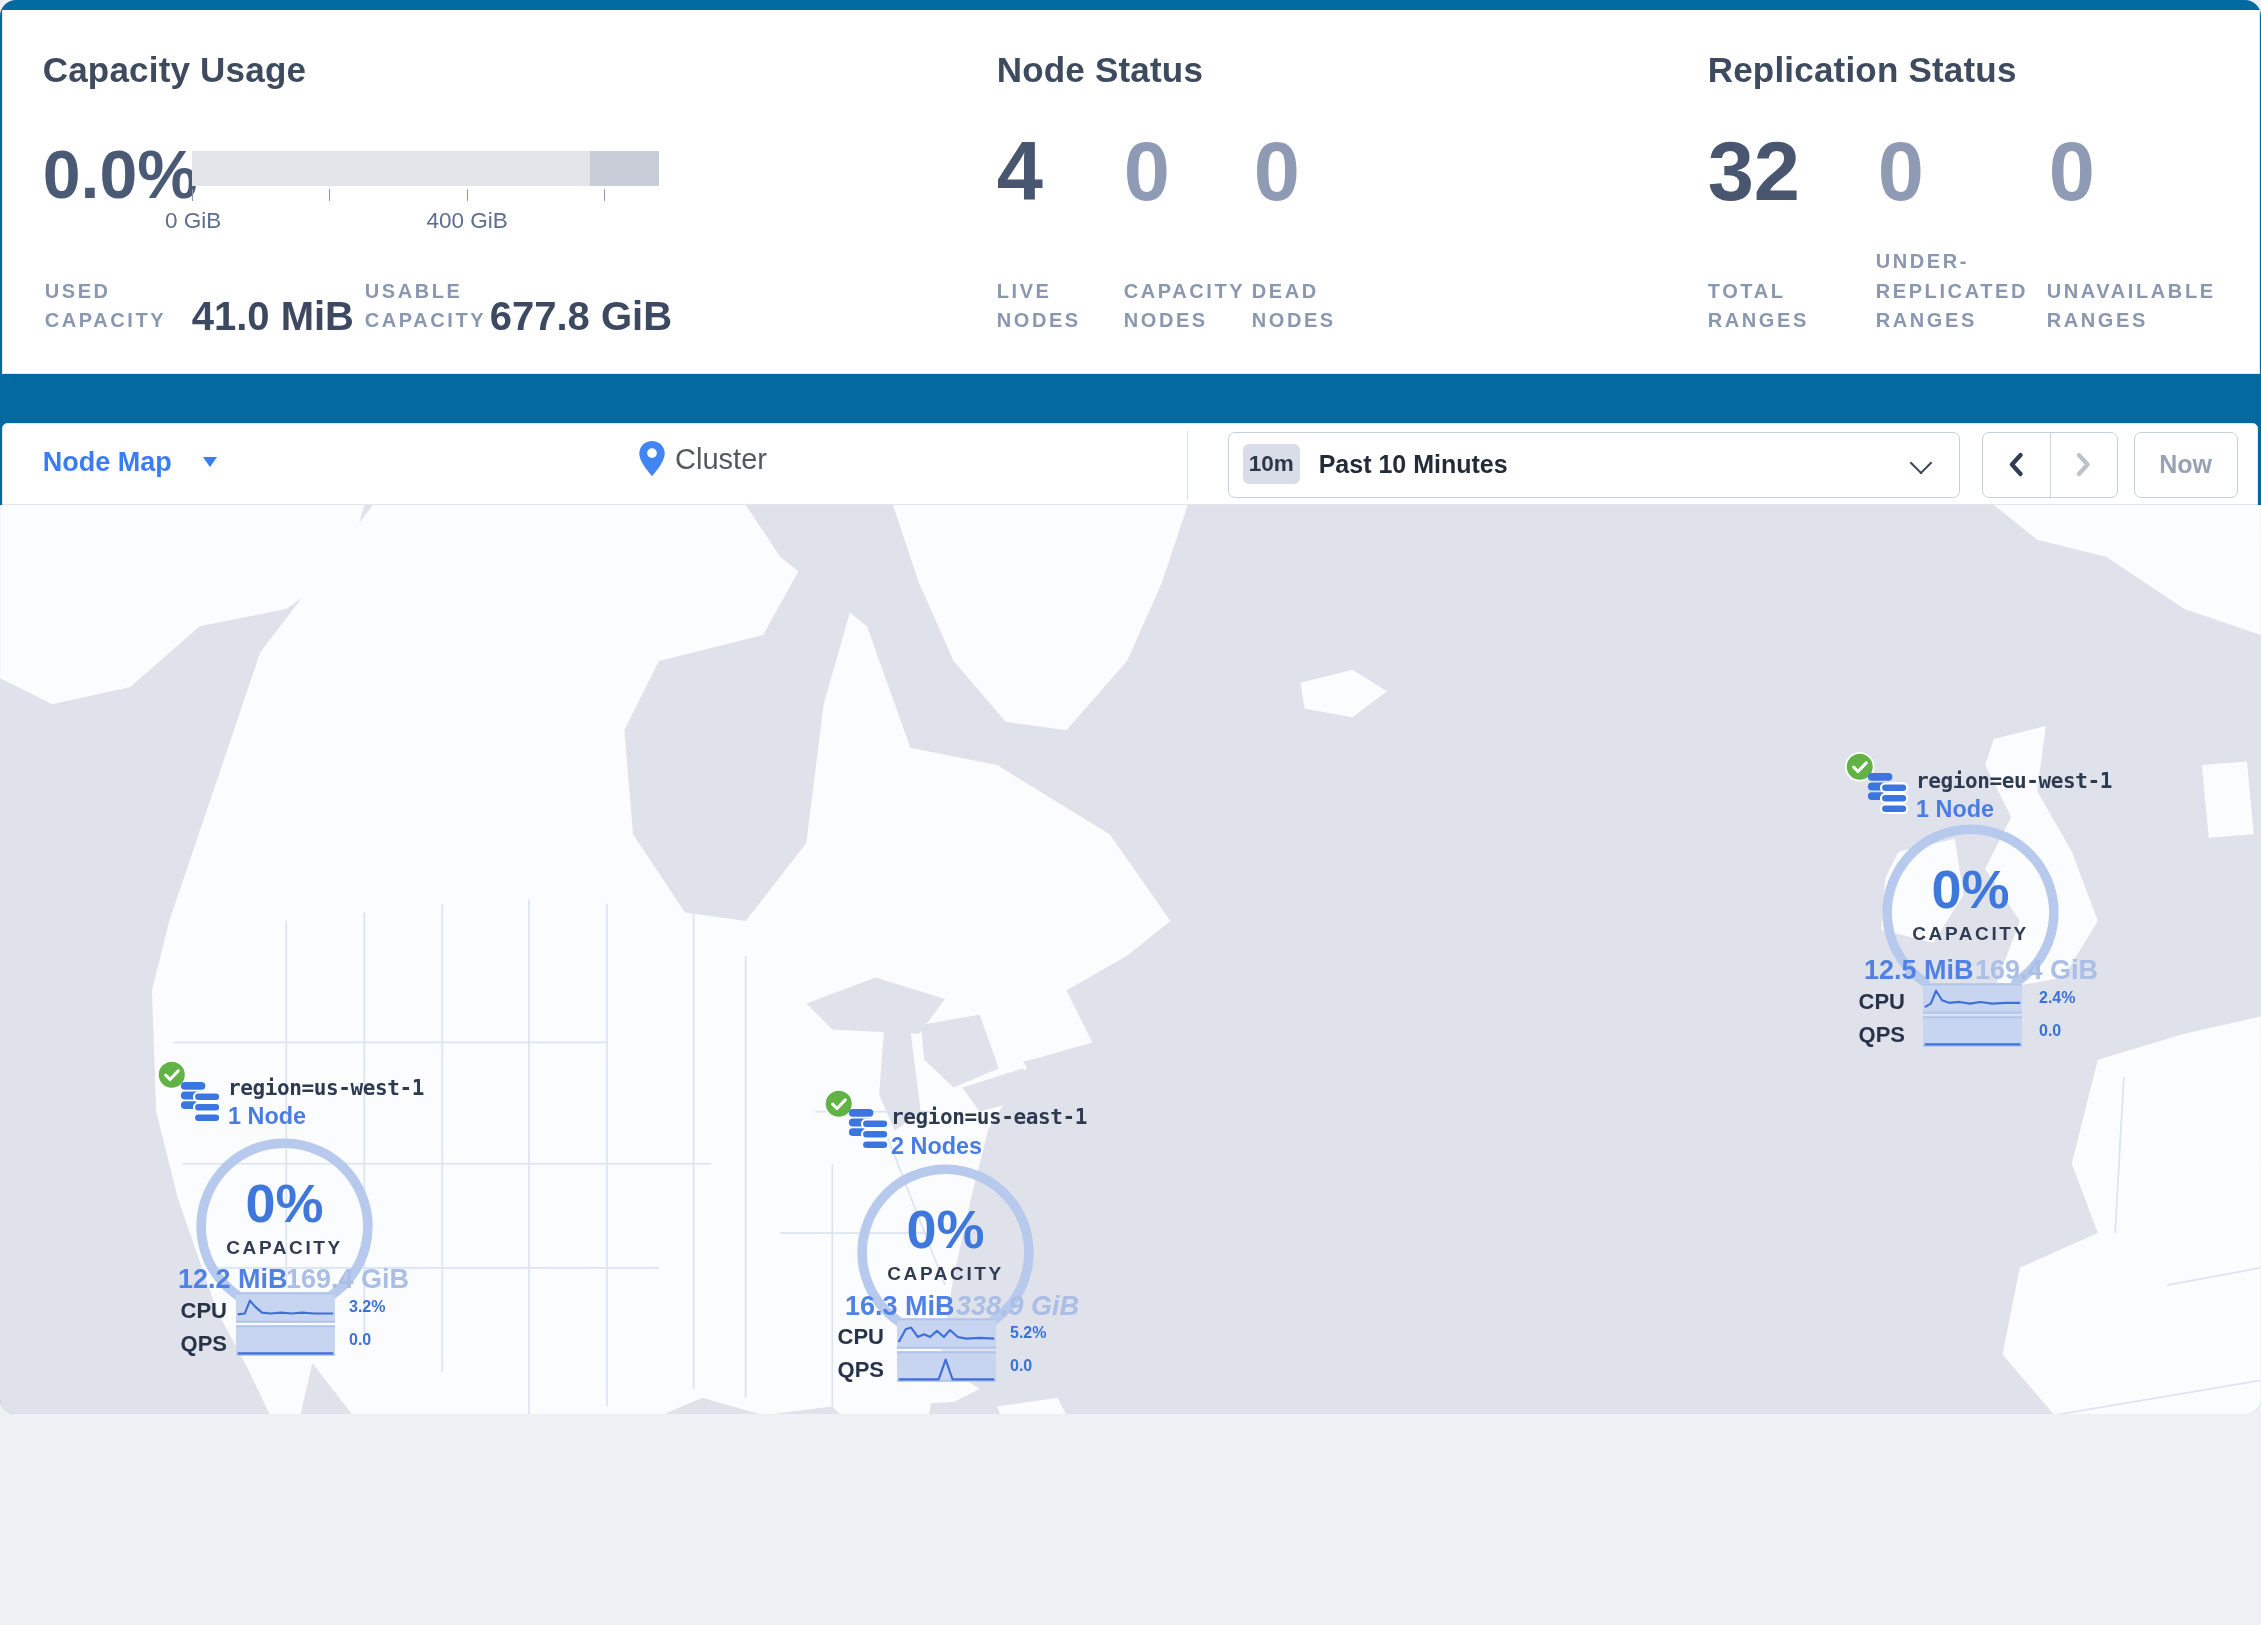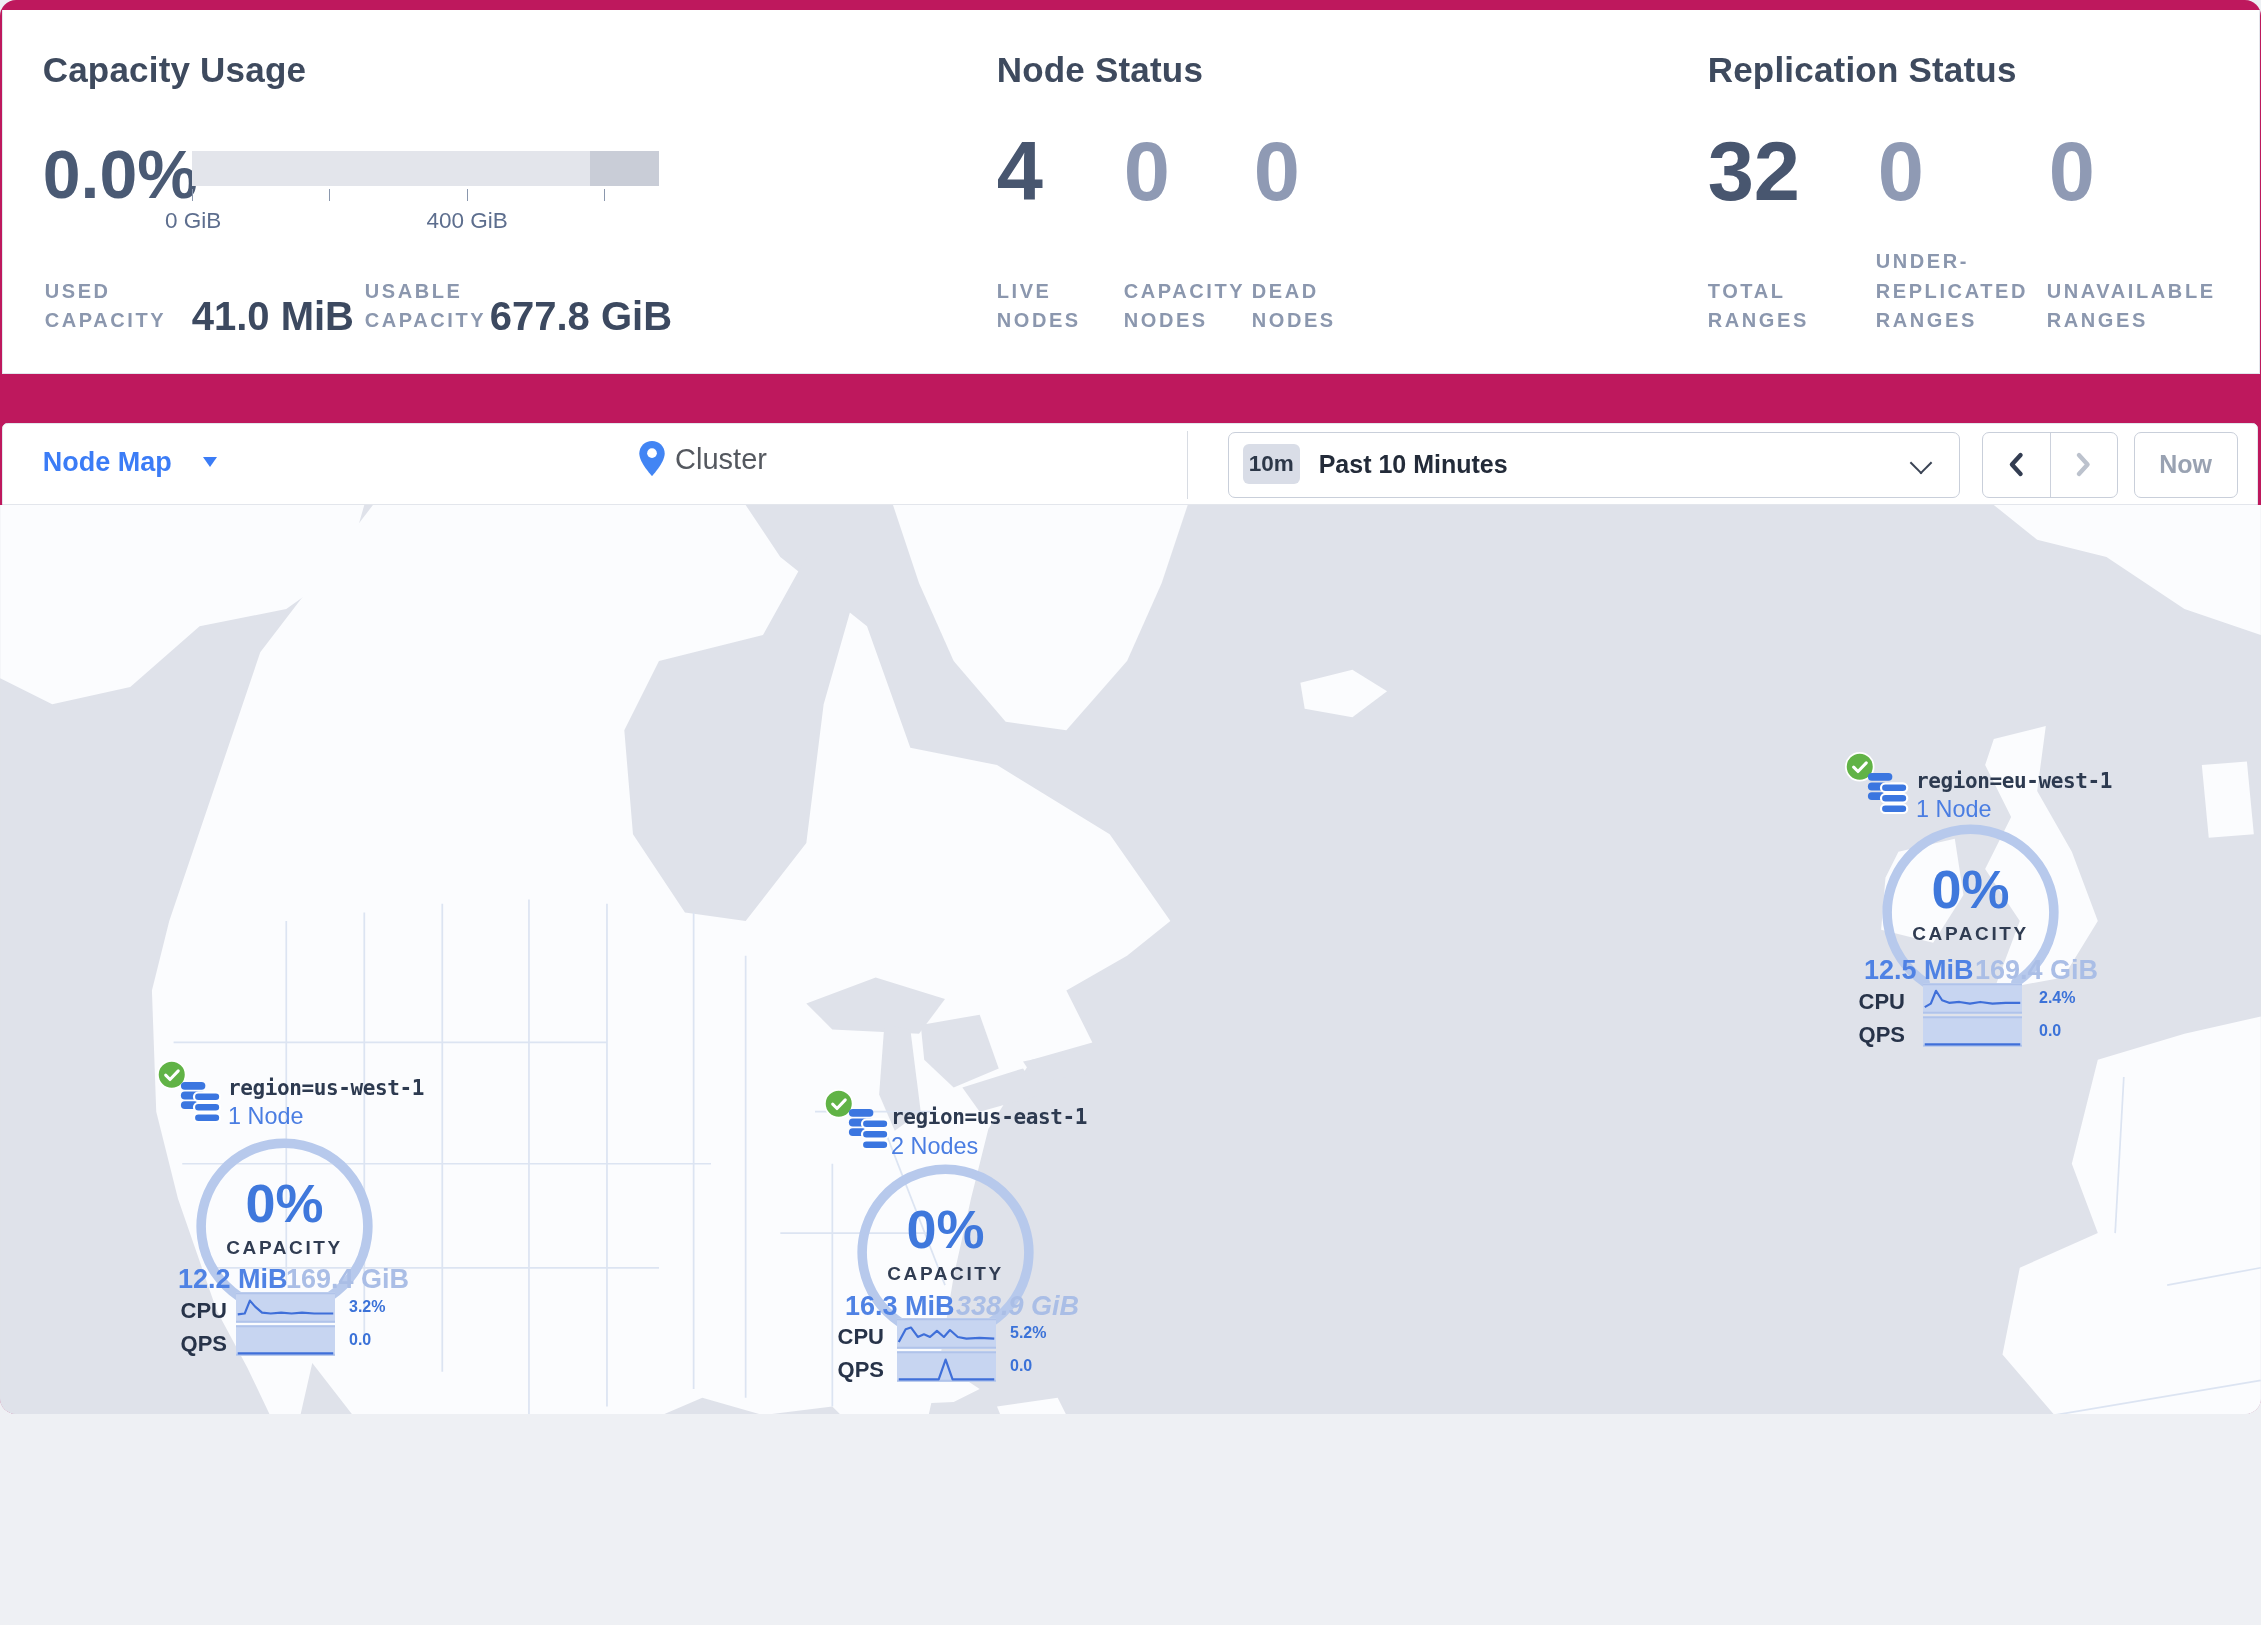--- a/index.html
+++ b/index.html
@@ -5,7 +5,7 @@
   html,body{margin:0;padding:0;background:#eef0f4;}
   .stage{
     position:relative;width:2261px;height:1414px;overflow:hidden;
-    background:#be185d;
+    background:#0369a1;
     font-family:"Liberation Sans","DejaVu Sans",sans-serif;
     border-radius:16px;
     -webkit-font-smoothing:antialiased;

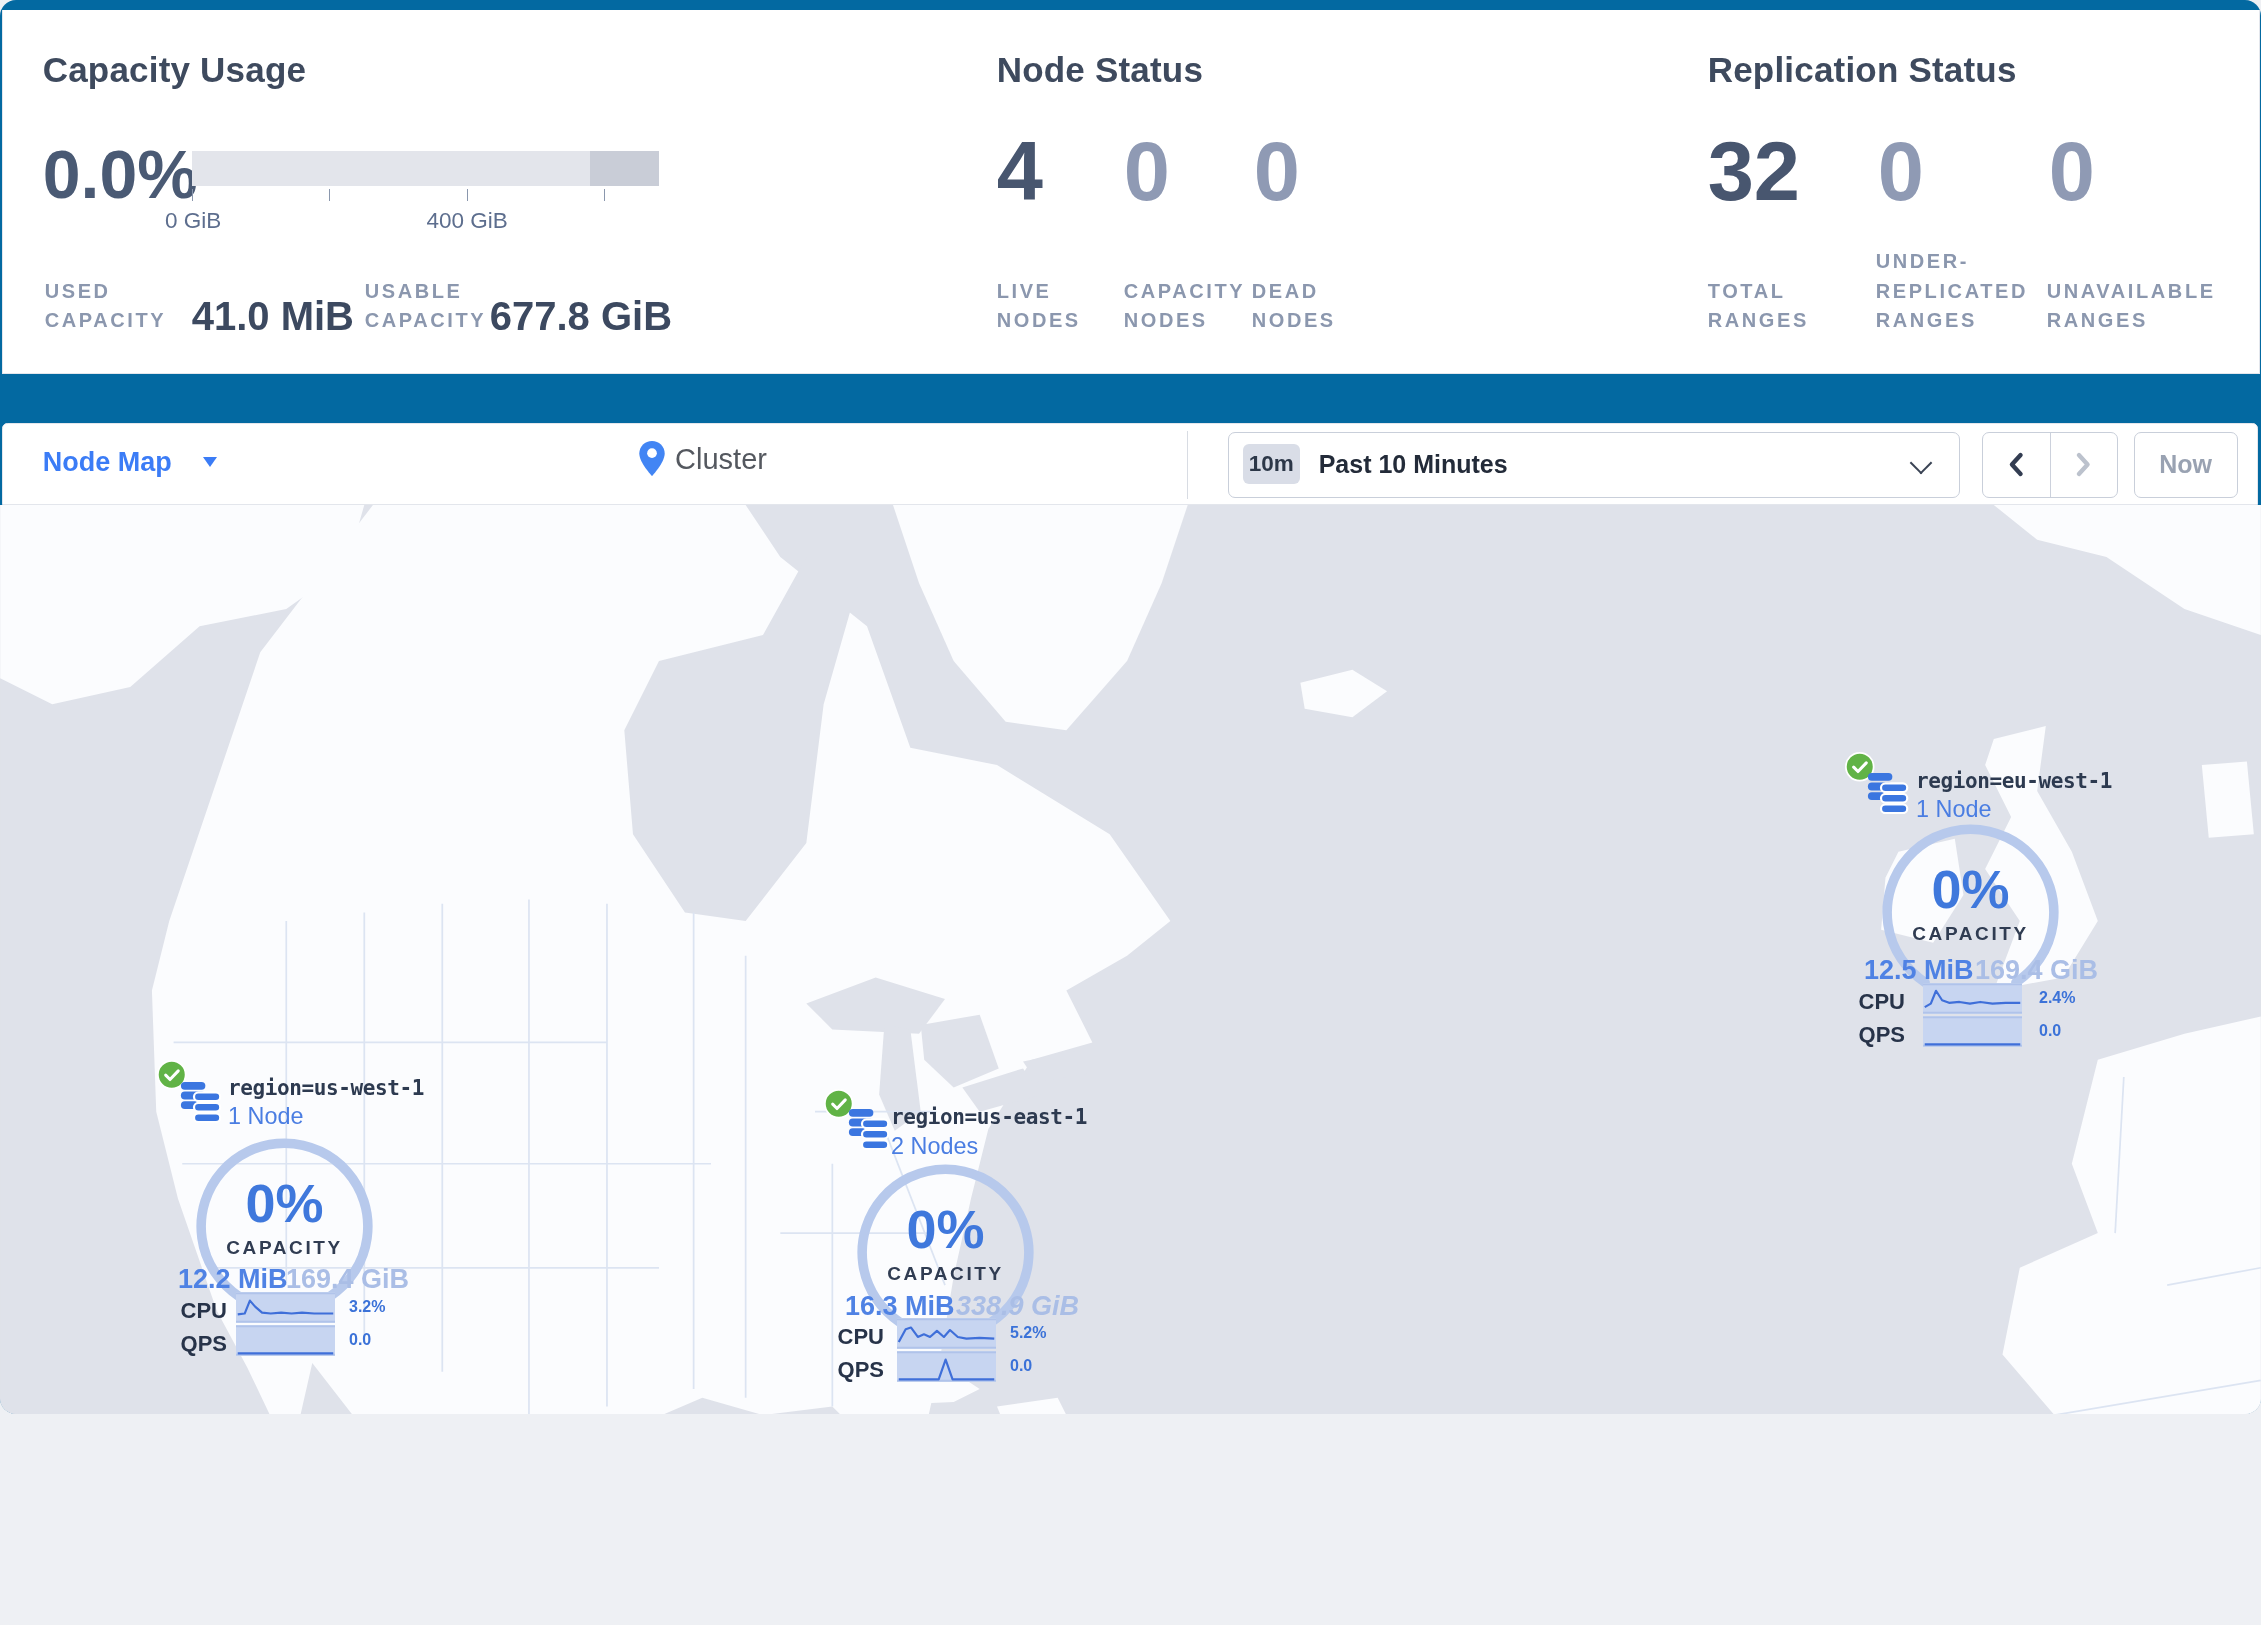--- a/index.html
+++ b/index.html
@@ -68,7 +68,7 @@
 
   
   .mk-region{font-family:"DejaVu Sans Mono","Liberation Mono",monospace;font-size:21px;font-weight:700;color:#2d3a50;letter-spacing:-0.4px;white-space:nowrap;}
-  .mk-nodes{font-size:23.4px;font-weight:400;color:#4a7de2;white-space:nowrap;}
+  .mk-nodes{font-size:23.4px;font-weight:700;color:#4a7de2;white-space:nowrap;}
   .mk-pct{width:191px;text-align:center;font-size:54px;font-weight:700;color:#3f78dc;line-height:1;}
   .mk-capword{width:191px;text-align:center;font-size:19px;font-weight:700;color:#303c52;letter-spacing:2.6px;}
   .mk-used{font-size:27px;font-weight:600;color:#4f82e4;white-space:nowrap;}

